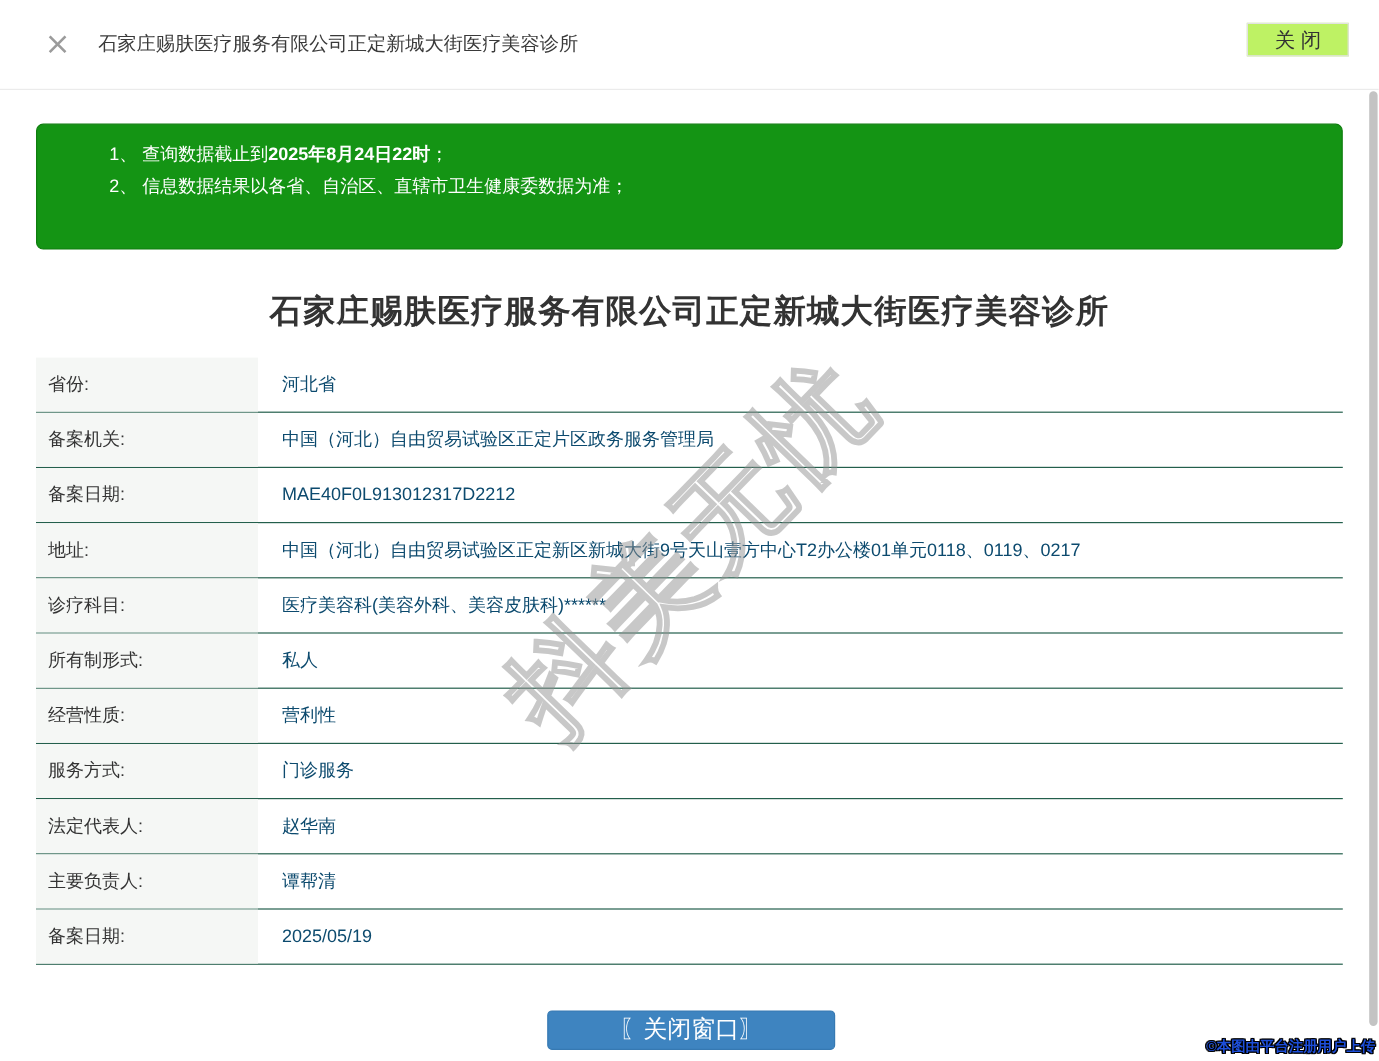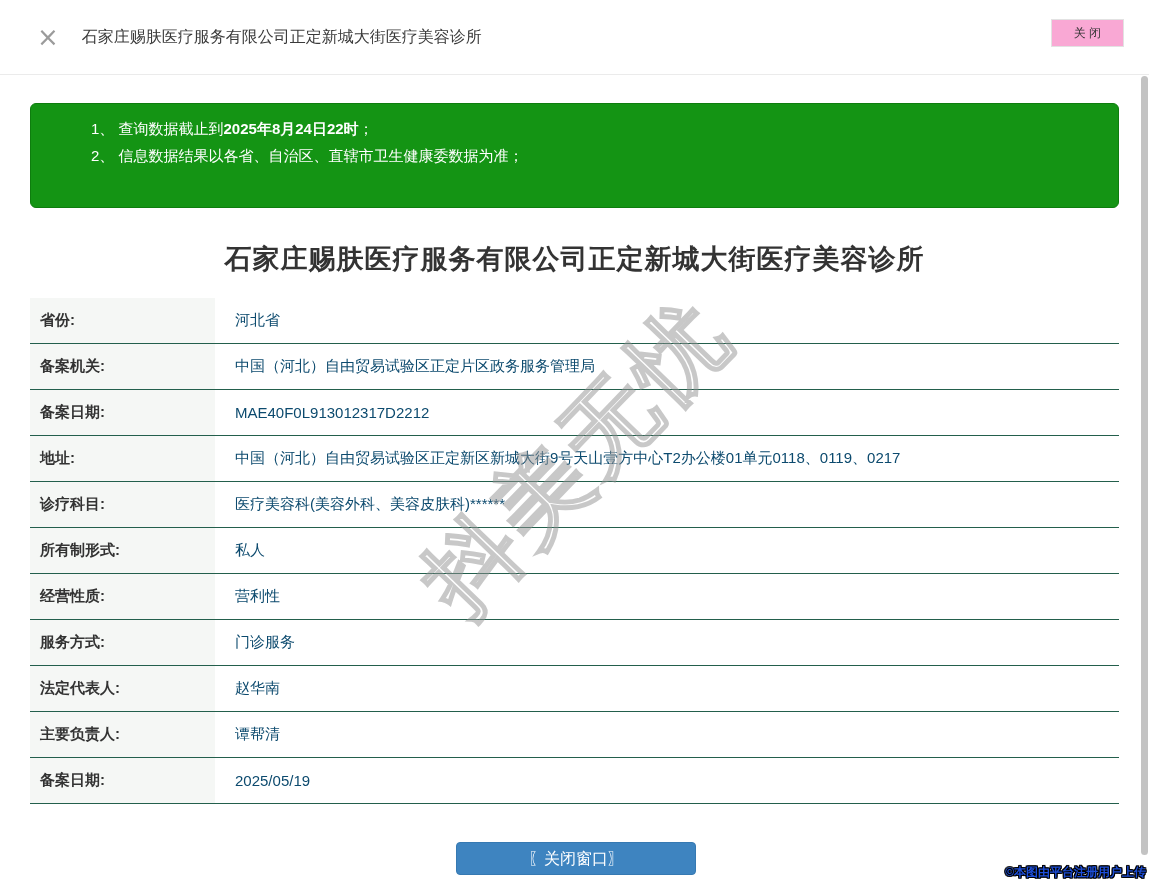--- a/index.html
+++ b/index.html
@@ -35,9 +35,9 @@
   .close-btn {
     position: absolute; right: 25px; top: 19px;
     height: 28px; padding: 0 22px;
-    background: #f9a8d4;
+    background: #bef264;
     border: 1px solid #e2e2e2;
-    font-size: 12px; color: #333;
+    font-size: 17px; color: #333;
     font-family: inherit;
     cursor: pointer;
   }

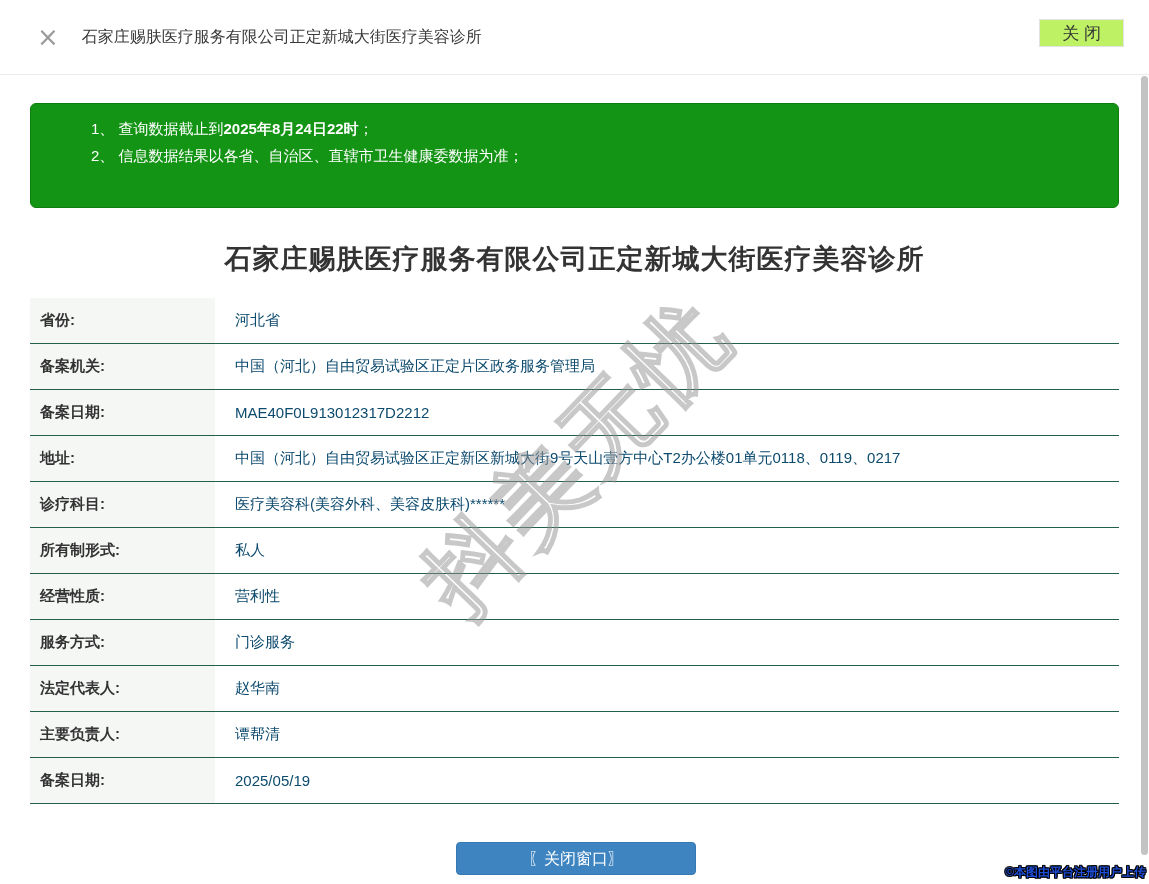--- a/index.html
+++ b/index.html
@@ -94,7 +94,6 @@
     padding-left: 10px;
     color: #333;
     flex: none;
-    font-weight: bold;
   }
   .d-value {
     display: flex; align-items: center;

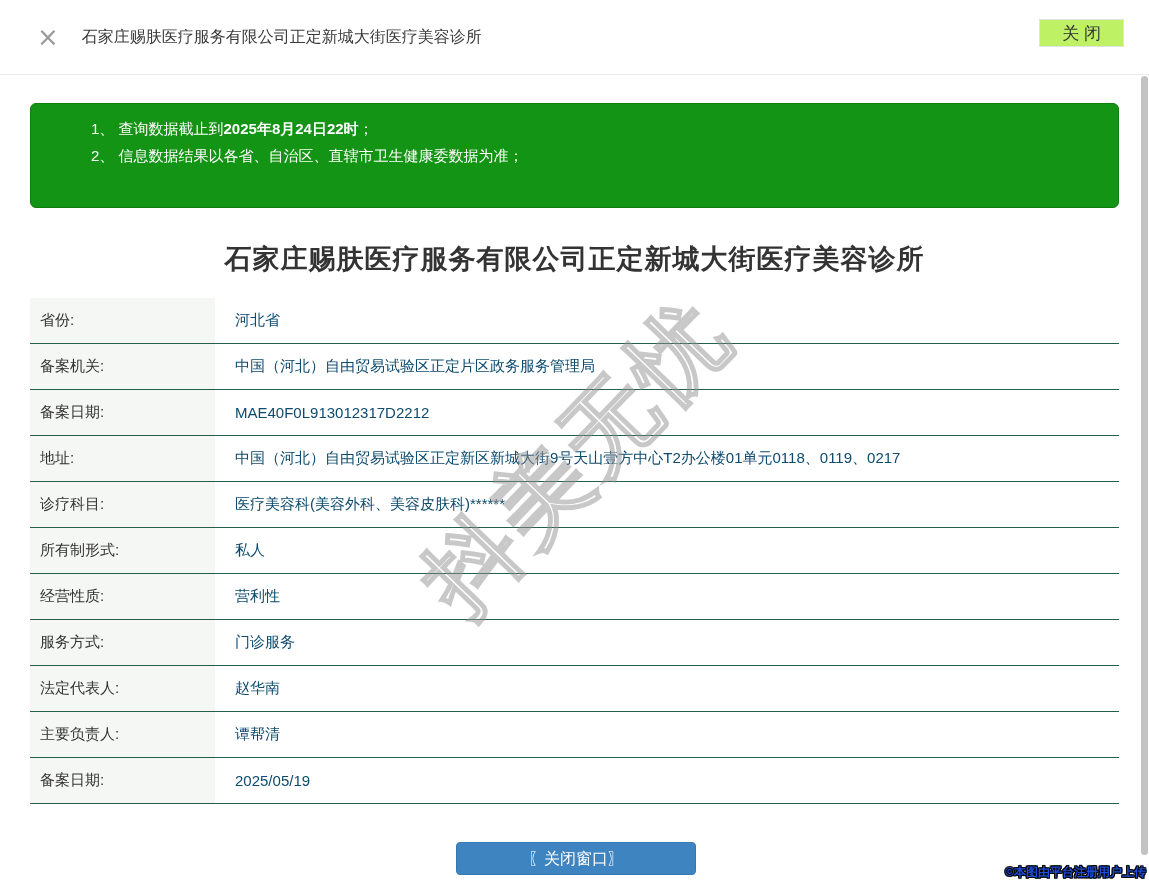--- a/index.html
+++ b/index.html
@@ -125,7 +125,7 @@
     border: 1px solid #3679b2;
     border-radius: 4px;
     color: #fff;
-    font-size: 16px;
+    font-size: 20px;
     font-family: inherit;
     cursor: pointer;
     line-height: 31px;

